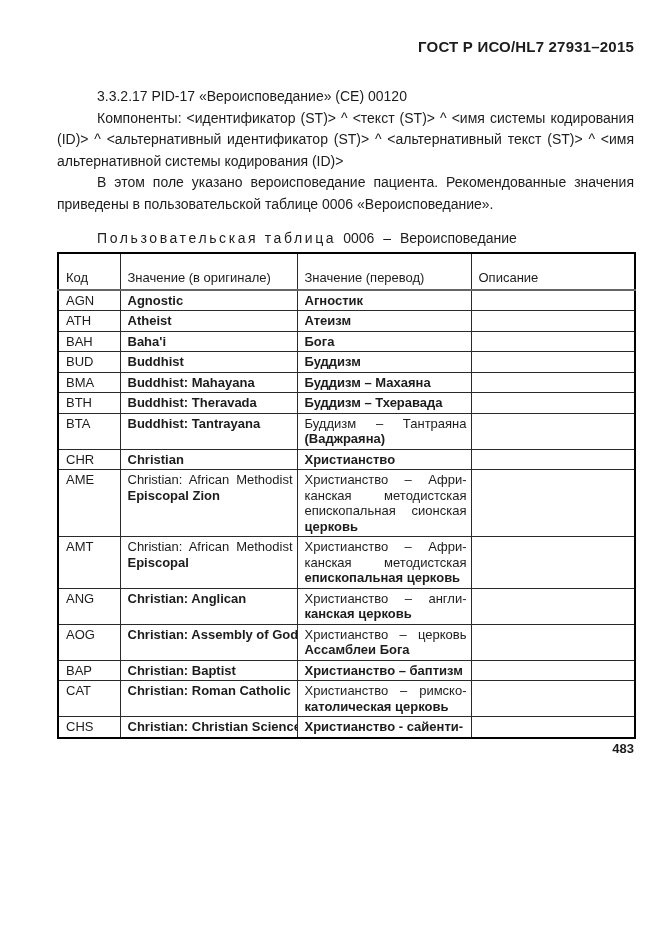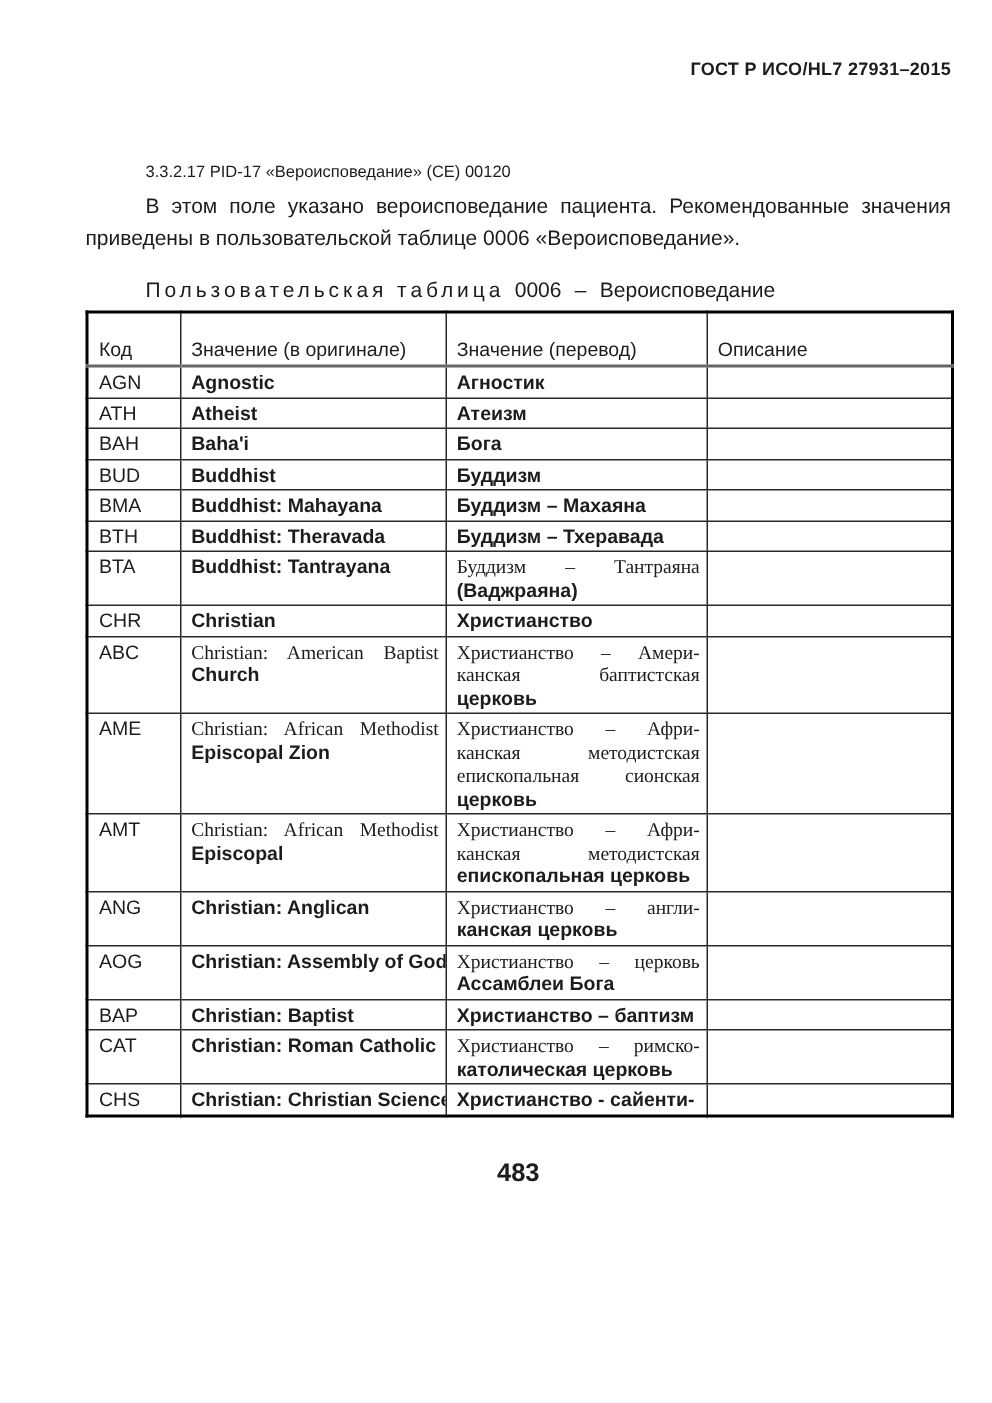--- a/index.html
+++ b/index.html
@@ -24,7 +24,7 @@
   .runhead {
     text-align: right;
     font-weight: bold;
-    font-size: 12px;
+    font-size: 15px;
     line-height: 17px;
     letter-spacing: 0.2px;
   }

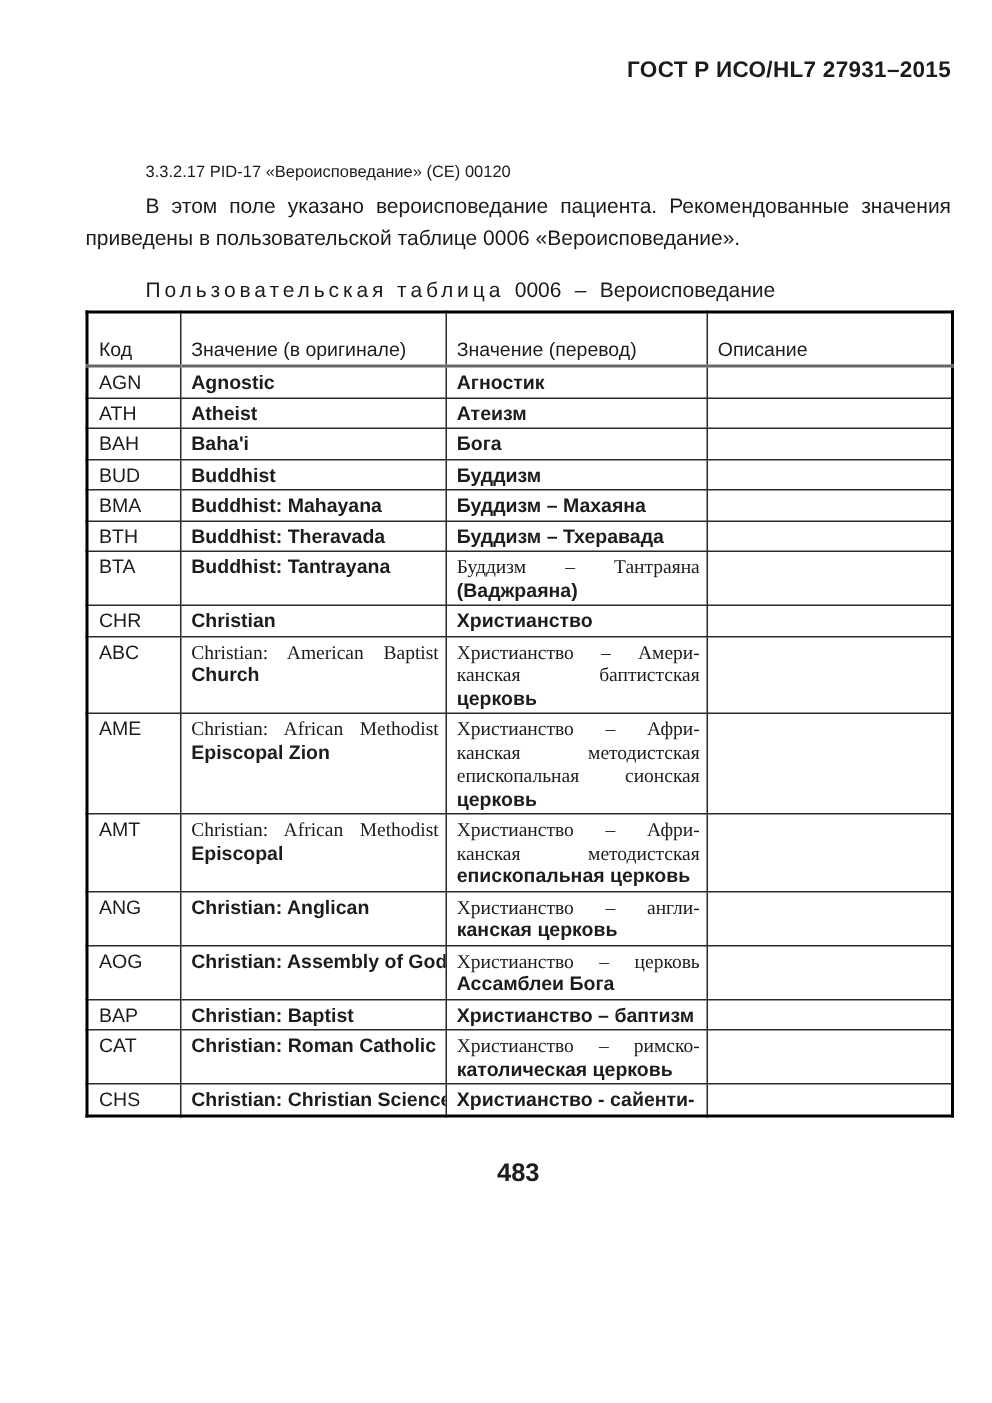--- a/index.html
+++ b/index.html
@@ -29,8 +29,8 @@
     letter-spacing: 0.2px;
   }
   .heading {
-    margin-top: 50px;
-    font-size: 11px;
+    margin-top: 31px;
+    font-size: 14px;
     line-height: 21.5px;
     text-indent: 40px;
   }

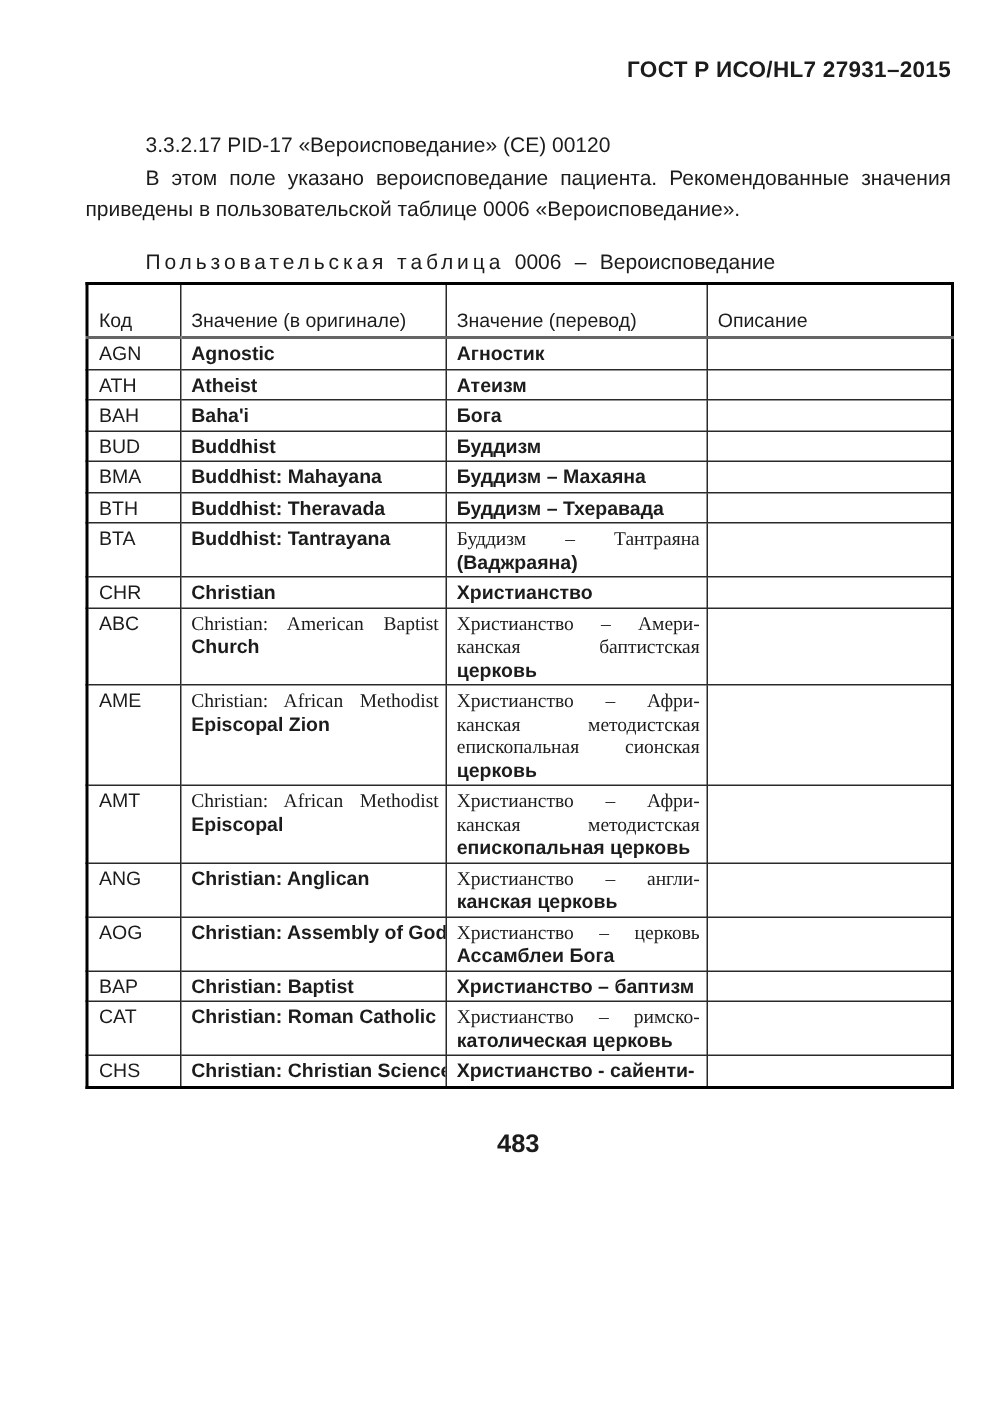--- a/index.html
+++ b/index.html
@@ -109,6 +109,7 @@
 
   <div class="heading">3.3.2.17 PID-17 «Вероисповедание» (CE) 00120</div>
 
+  <div class="para">Компоненты: &lt;идентификатор (ST)&gt; ^ &lt;текст (ST)&gt; ^ &lt;имя системы кодирования (ID)&gt; ^ &lt;альтернативный идентификатор (ST)&gt; ^ &lt;альтернативный текст (ST)&gt; ^ &lt;имя альтернативной системы кодирования (ID)&gt;</div>
 
   <div class="para">В этом поле указано вероисповедание пациента. Рекомендованные значения приведены в пользовательской таблице 0006 «Вероисповедание».</div>
 

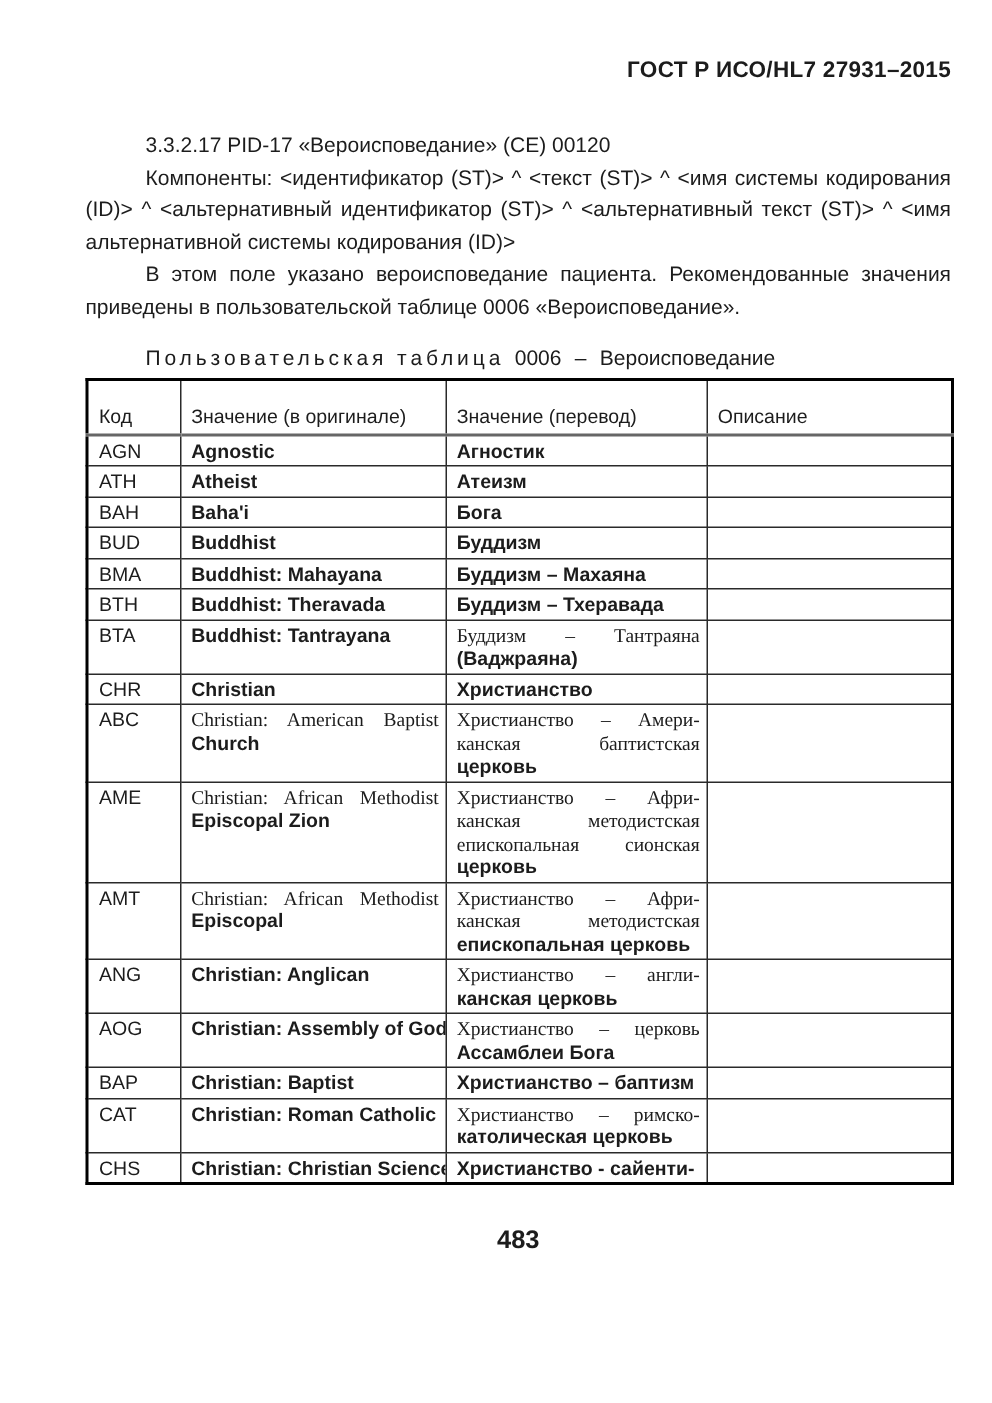--- a/index.html
+++ b/index.html
@@ -85,7 +85,6 @@
   .jl {
     text-align: justify;
     text-align-last: justify;
-    font-family: Liberation Serif, serif;
   }
   .ll {
     text-align: left;

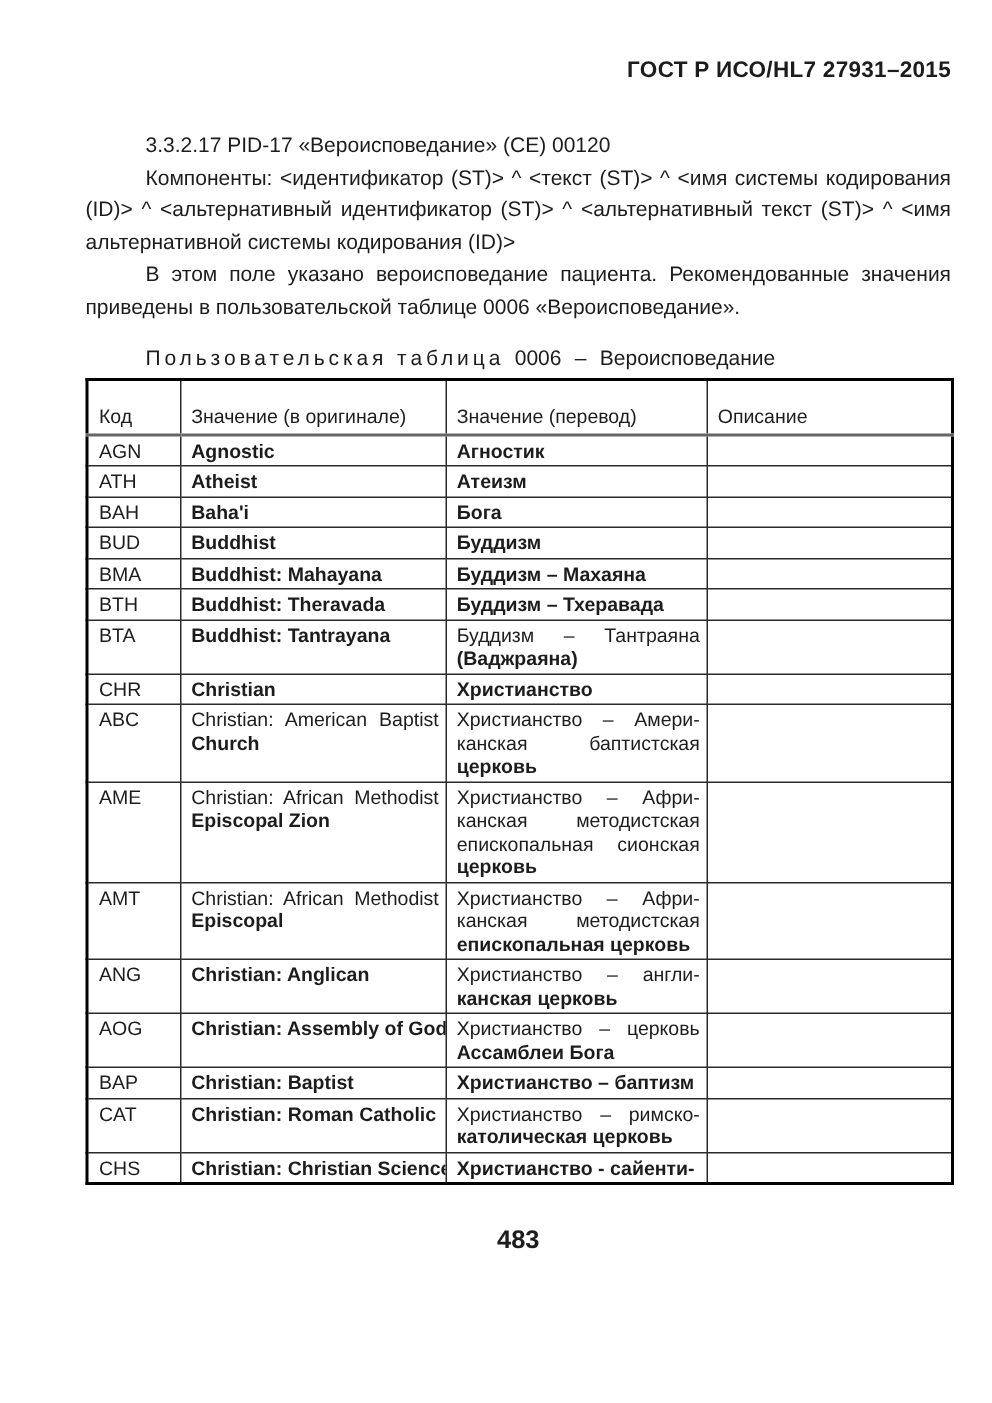--- a/index.html
+++ b/index.html
@@ -214,19 +214,6 @@
           <td></td>
         </tr>
         <tr>
-          <td>ABC</td>
-          <td>
-            <div class="jl">Christian: American Baptist</div>
-            <div class="ll">Church</div>
-          </td>
-          <td>
-            <div class="jl">Христианство – Амери-</div>
-            <div class="jl">канская баптистская</div>
-            <div class="ll">церковь</div>
-          </td>
-          <td></td>
-        </tr>
-        <tr>
           <td>AME</td>
           <td>
             <div class="jl">Christian: African Methodist</div>

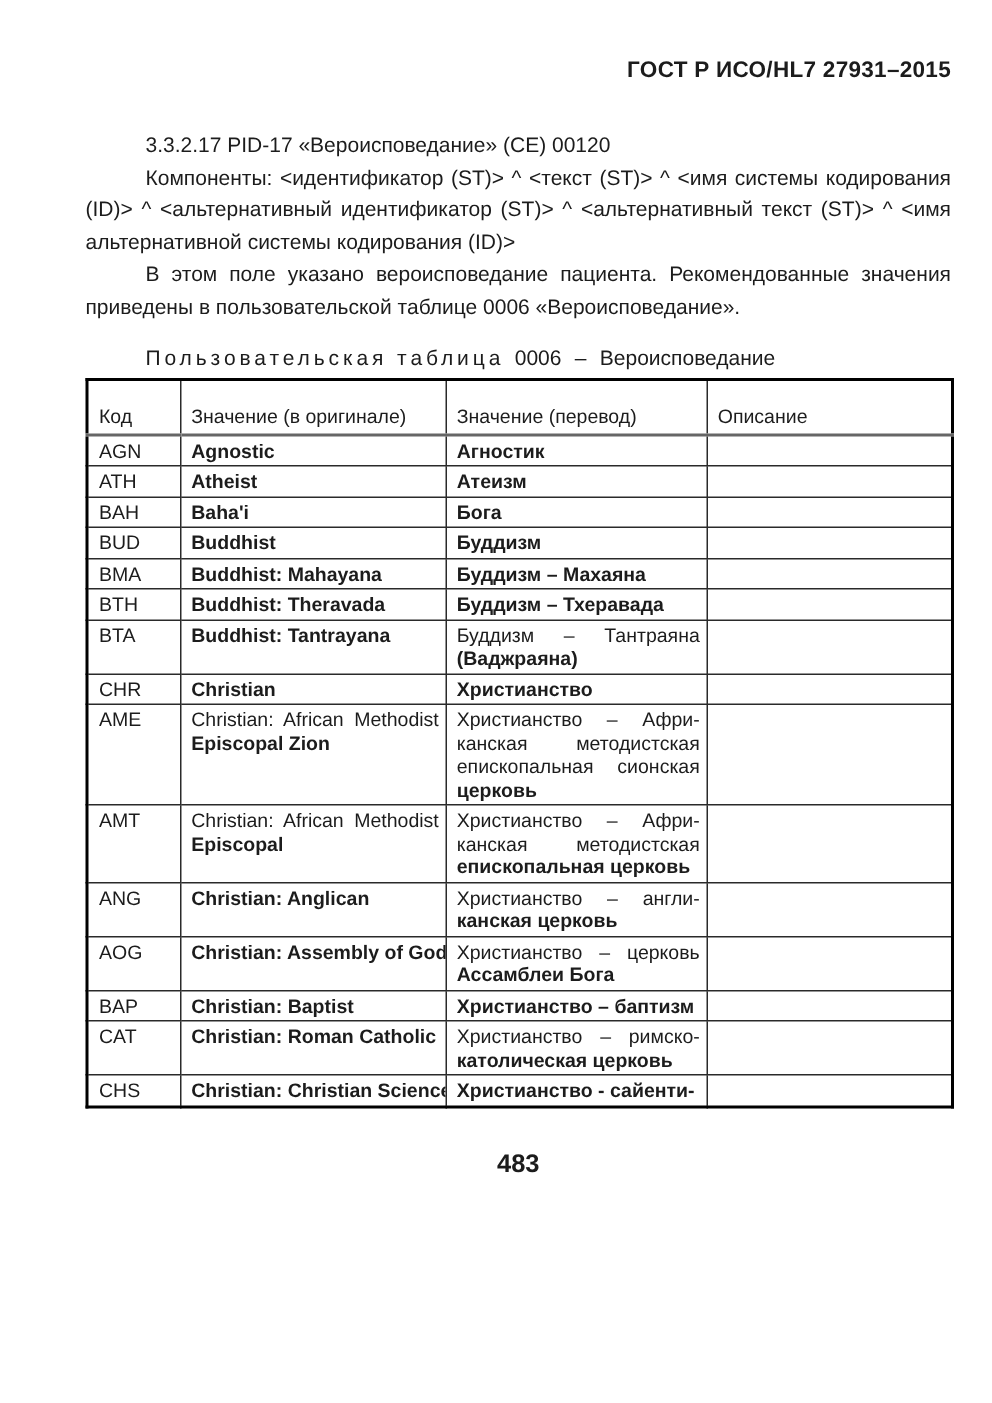--- a/index.html
+++ b/index.html
@@ -92,10 +92,10 @@
     font-weight: bold;
   }
   .pageno {
-    margin-top: 29px;
-    text-align: center;
+    margin-top: 2px;
+    text-align: right;
     font-weight: bold;
-    font-size: 17px;
+    font-size: 13px;
     line-height: 16px;
   }
 </style>

